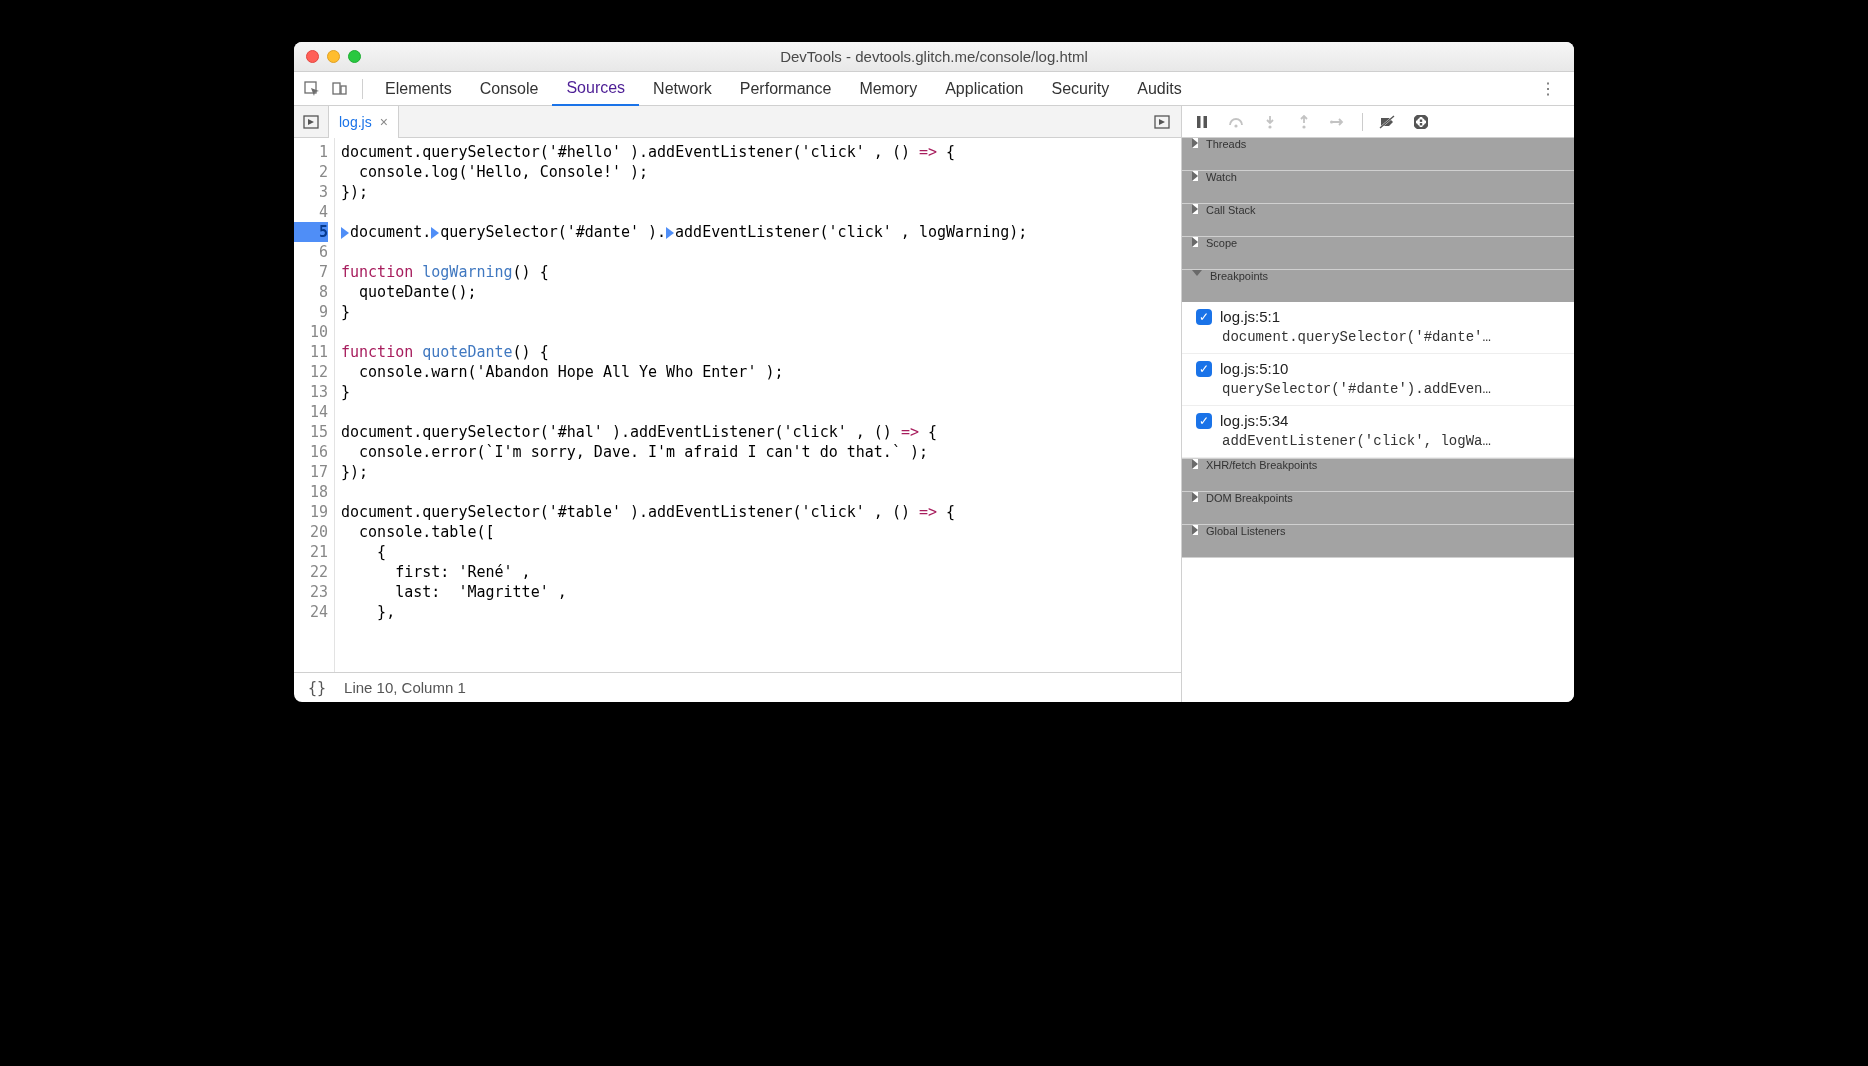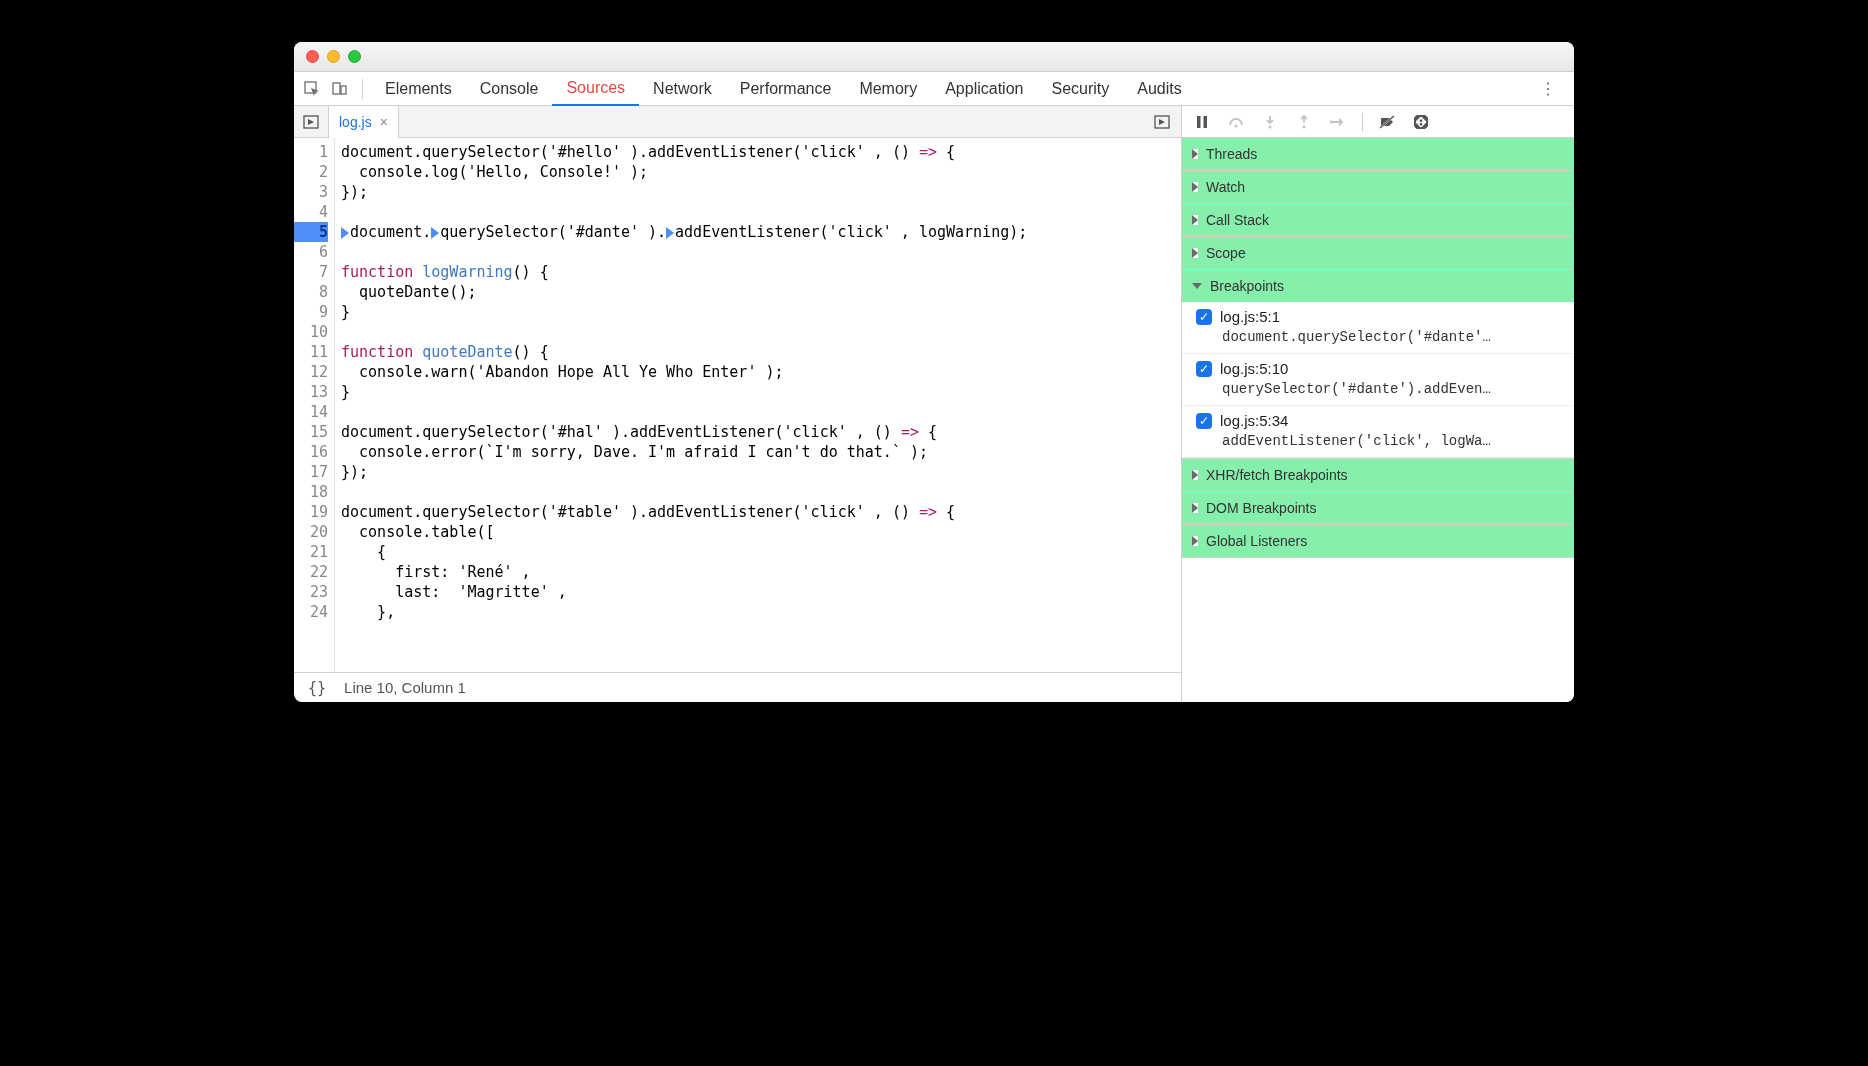--- a/index.html
+++ b/index.html
@@ -134,6 +134,7 @@
       <div class="tl y"></div>
       <div class="tl g"></div>
     </div>
+    <div class="title">DevTools - devtools.glitch.me/console/log.html</div>
   </div>
 
   <div class="tabrow">

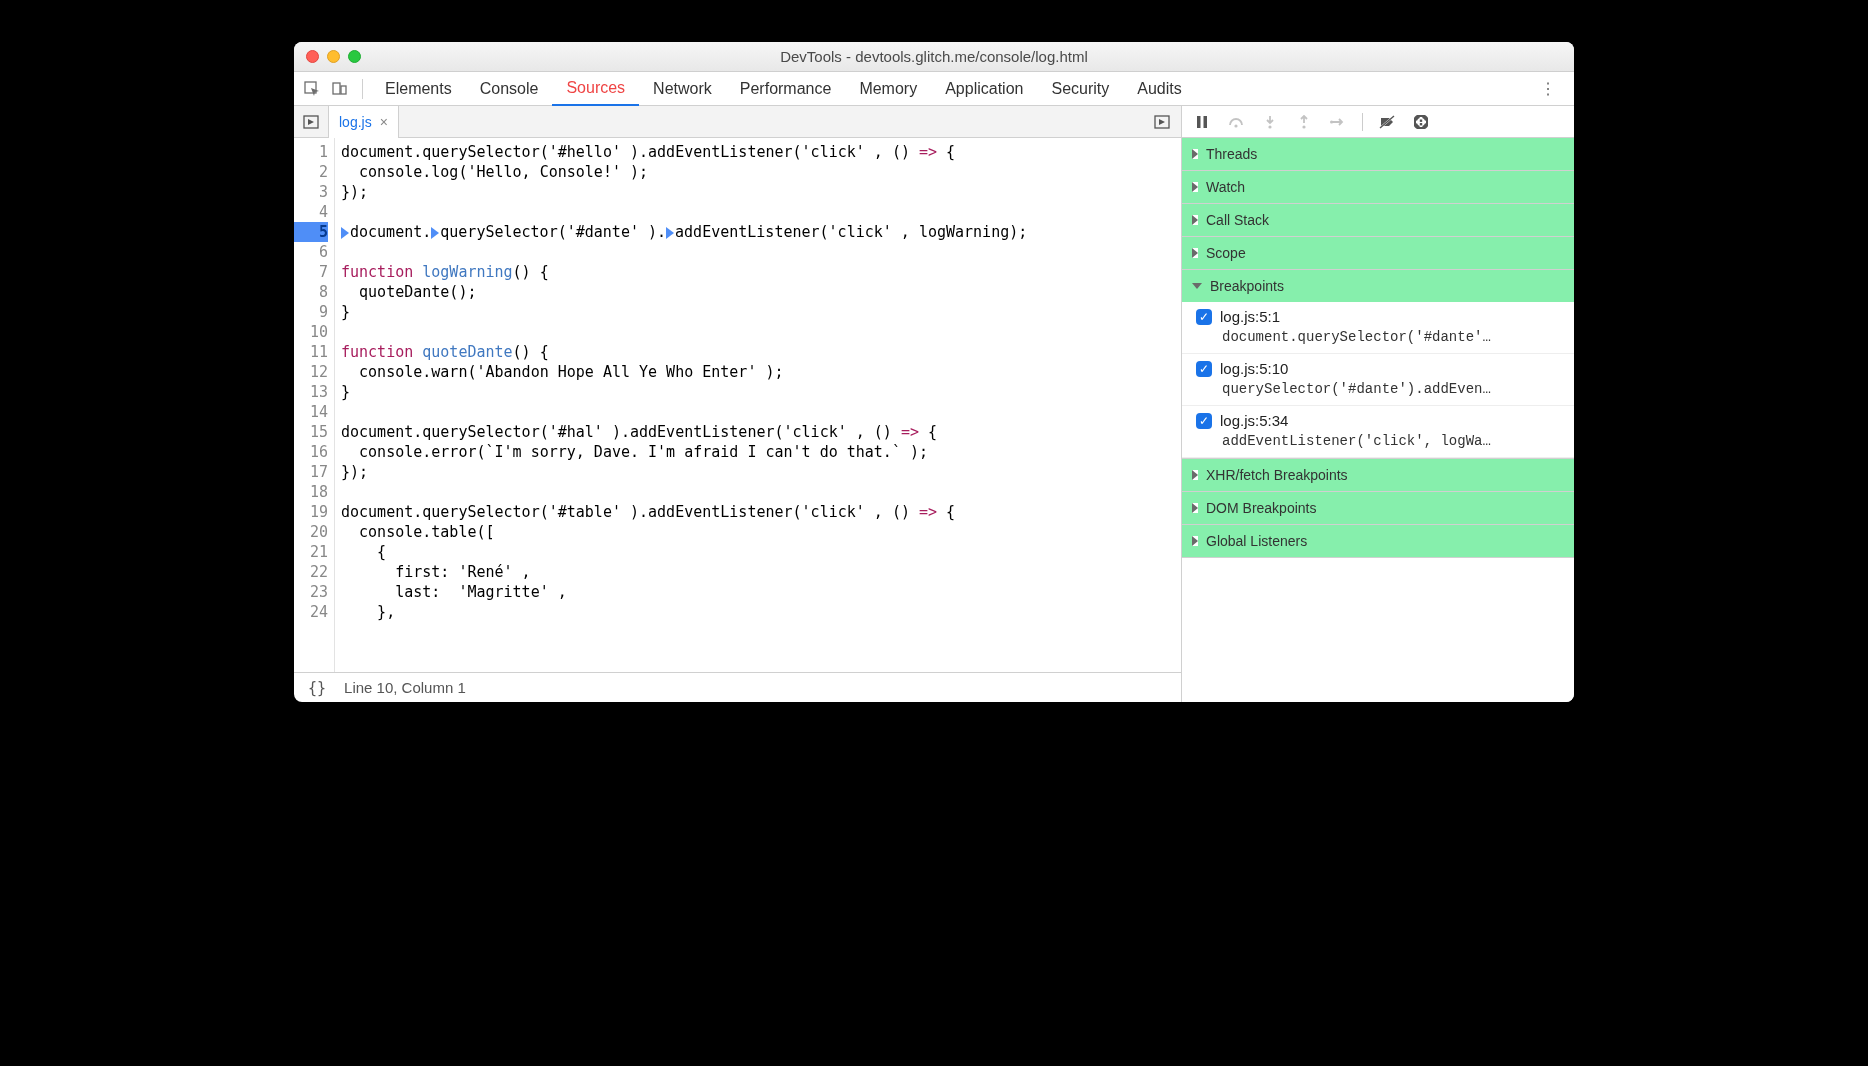--- a/index.html
+++ b/index.html
@@ -51,7 +51,7 @@
   .tool-ico { width:28px; display:flex; justify-content:center; align-items:center; color:#6d6d6d; cursor:pointer;}
   .tab-sep { width:1px; height:20px; background:#d0d0d0; margin:0 8px;}
   .tab { padding: 0 14px; height:34px; display:flex; align-items:center; cursor:pointer; color:#333;}
-  .tab.active { color:#ef4444; border-bottom:2px solid #1a73e8; }
+  .tab.active { color:#4c1d95; border-bottom:2px solid #1a73e8; }
   .kebab { margin-left:auto; padding:0 14px; color:#6d6d6d; cursor:pointer;}
 
   

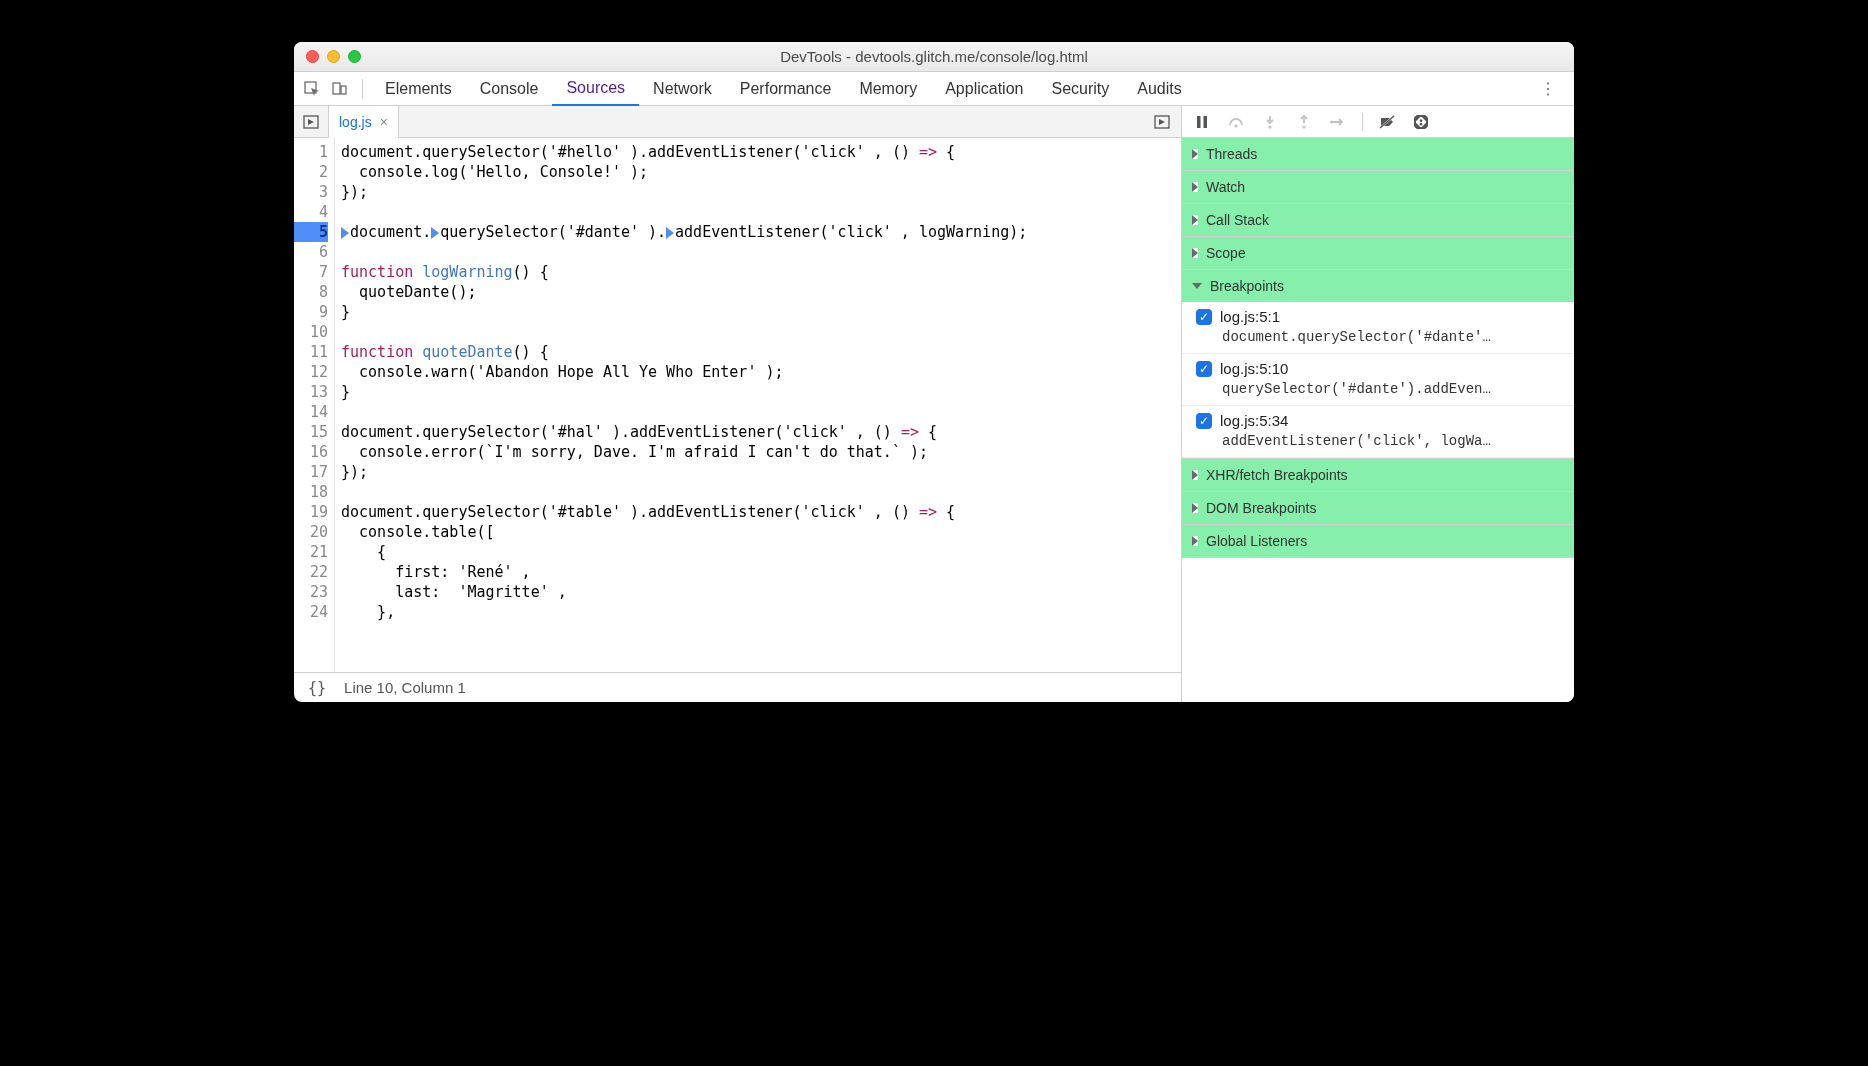--- a/index.html
+++ b/index.html
@@ -105,8 +105,8 @@
   
   .pane { border-bottom:1px solid #d0d0d0; }
   .pane-h {
-    height:32px; display:flex; align-items:center; padding:0 10px;
-    font-size:14px; color:#333; background:#86efac; cursor:pointer;
+    height:32px; display:flex; padding:0 10px;
+    font-size:11px; color:#333; background:#a3a3a3; cursor:pointer;
   }
   .tri { display:inline-block; width:0; height:0; margin-right:8px;}
   .tri.right { border-top:5px solid transparent; border-bottom:5px solid transparent; border-left:6px solid #6a6a6a;}

